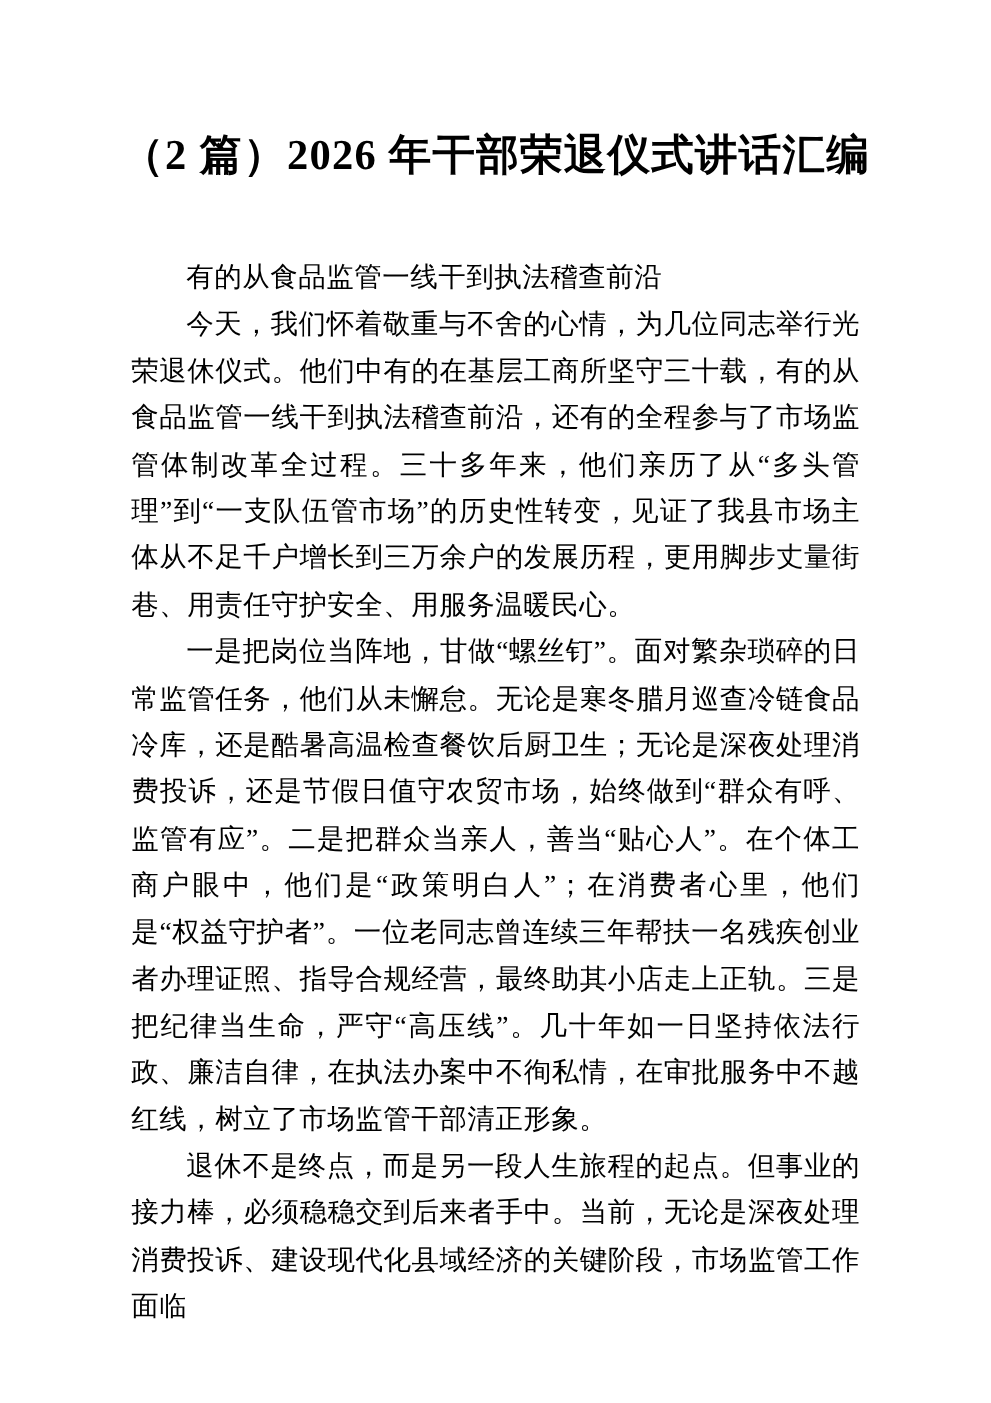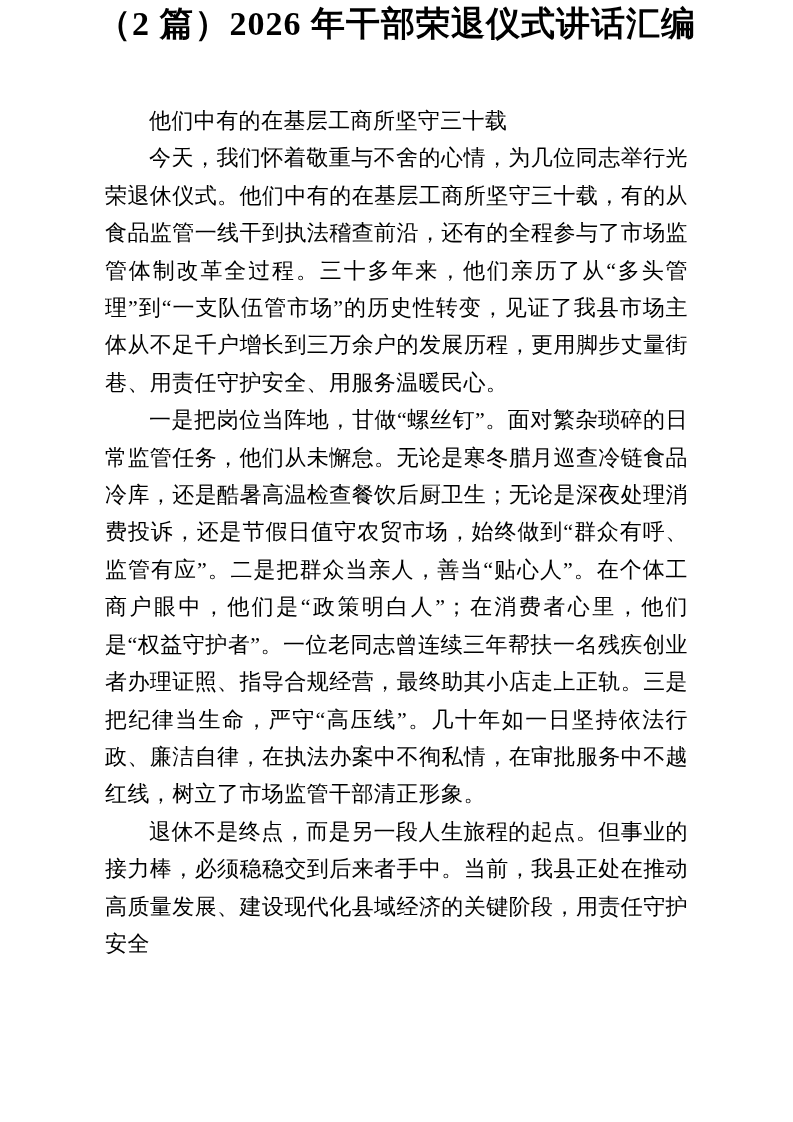--- a/index.html
+++ b/index.html
@@ -19,6 +19,7 @@
   }
   .doc-title {
     margin: 0;
+    padding-top: 101px;
     text-align: center;
     font-size: 34px;
     line-height: 48px;

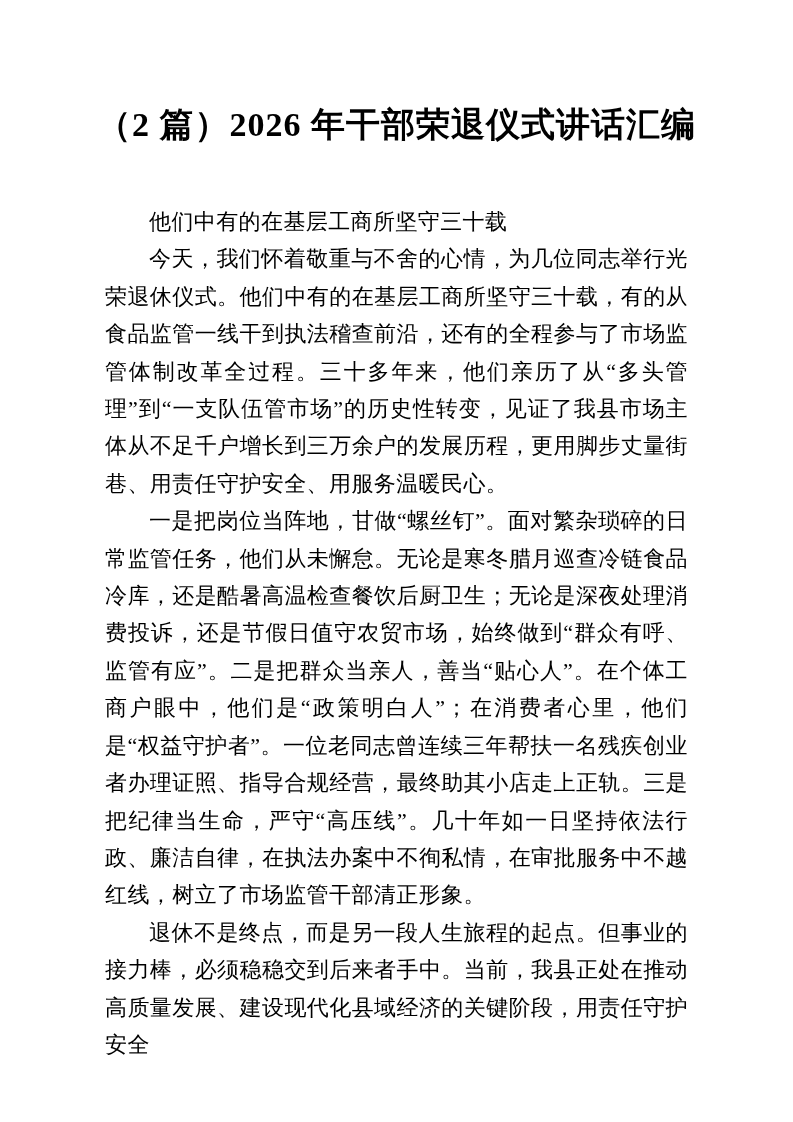--- a/index.html
+++ b/index.html
@@ -50,7 +50,7 @@
 <div class="page">
   <h1 class="doc-title">（2 篇）2026 年干部荣退仪式讲话汇编</h1>
   <div class="doc-body">
-    <p class="indent">他们中有的在基层工商所坚守三十载</p>
+    <p class="indent">有的从食品监管一线干到执法稽查前沿</p>
     <p class="indent">今天，我们怀着敬重与不舍的心情，为几位同志举行光荣退休仪式。他们中有的在基层工商所坚守三十载，有的从食品监管一线干到执法稽查前沿，还有的全程参与了市场监管体制改革全过程。三十多年来，他们亲历了从“多头管理”到“一支队伍管市场”的历史性转变，见证了我县市场主体从不足千户增长到三万余户的发展历程，更用脚步丈量街巷、用责任守护安全、用服务温暖民心。</p>
     <p class="indent">一是把岗位当阵地，甘做“螺丝钉”。面对繁杂琐碎的日常监管任务，他们从未懈怠。无论是寒冬腊月巡查冷链食品冷库，还是酷暑高温检查餐饮后厨卫生；无论是深夜处理消费投诉，还是节假日值守农贸市场，始终做到“群众有呼、监管有应”。二是把群众当亲人，善当“贴心人”。在个体工商户眼中，他们是“政策明白人”；在消费者心里，他们是“权益守护者”。一位老同志曾连续三年帮扶一名残疾创业者办理证照、指导合规经营，最终助其小店走上正轨。三是把纪律当生命，严守“高压线”。几十年如一日坚持依法行政、廉洁自律，在执法办案中不徇私情，在审批服务中不越红线，树立了市场监管干部清正形象。</p>
     <p class="indent">退休不是终点，而是另一段人生旅程的起点。但事业的接力棒，必须稳稳交到后来者手中。当前，我县正处在推动高质量发展、建设现代化县域经济的关键阶段，用责任守护安全</p>

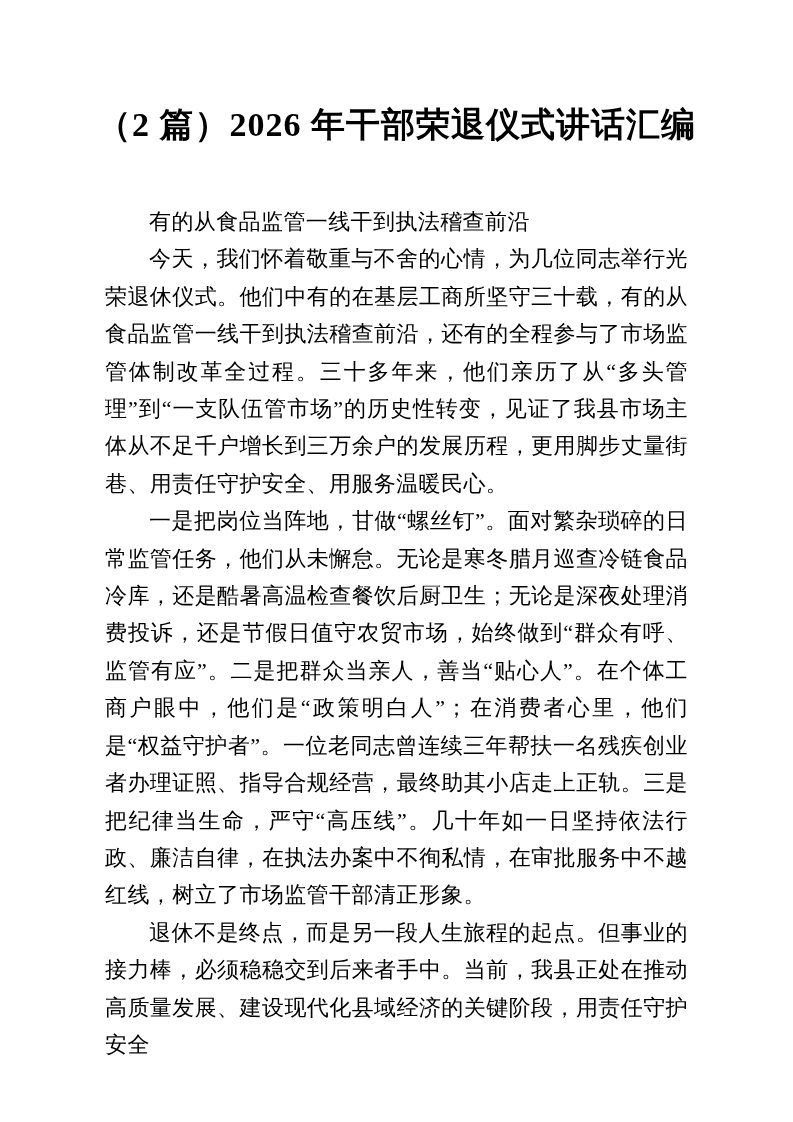--- a/index.html
+++ b/index.html
@@ -53,7 +53,7 @@
     <p class="indent">有的从食品监管一线干到执法稽查前沿</p>
     <p class="indent">今天，我们怀着敬重与不舍的心情，为几位同志举行光荣退休仪式。他们中有的在基层工商所坚守三十载，有的从食品监管一线干到执法稽查前沿，还有的全程参与了市场监管体制改革全过程。三十多年来，他们亲历了从“多头管理”到“一支队伍管市场”的历史性转变，见证了我县市场主体从不足千户增长到三万余户的发展历程，更用脚步丈量街巷、用责任守护安全、用服务温暖民心。</p>
     <p class="indent">一是把岗位当阵地，甘做“螺丝钉”。面对繁杂琐碎的日常监管任务，他们从未懈怠。无论是寒冬腊月巡查冷链食品冷库，还是酷暑高温检查餐饮后厨卫生；无论是深夜处理消费投诉，还是节假日值守农贸市场，始终做到“群众有呼、监管有应”。二是把群众当亲人，善当“贴心人”。在个体工商户眼中，他们是“政策明白人”；在消费者心里，他们是“权益守护者”。一位老同志曾连续三年帮扶一名残疾创业者办理证照、指导合规经营，最终助其小店走上正轨。三是把纪律当生命，严守“高压线”。几十年如一日坚持依法行政、廉洁自律，在执法办案中不徇私情，在审批服务中不越红线，树立了市场监管干部清正形象。</p>
-    <p class="indent">退休不是终点，而是另一段人生旅程的起点。但事业的接力棒，必须稳稳交到后来者手中。当前，我县正处在推动高质量发展、建设现代化县域经济的关键阶段，用责任守护安全</p>
+    <p class="indent">退休不是终点，而是另一段人生旅程的起点。但事业的接力棒，必须稳稳交到后来者手中。当前，无论是深夜处理消费投诉、建设现代化县域经济的关键阶段，市场监管工作面临</p>
   </div>
 </div>
 

